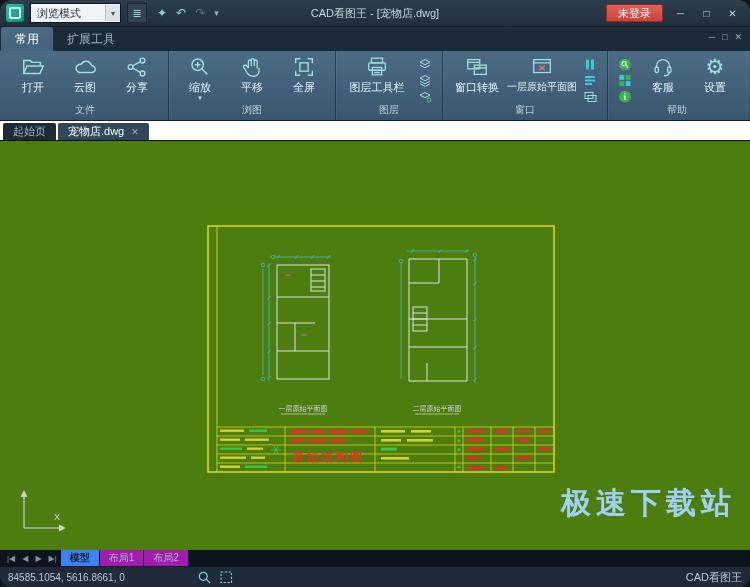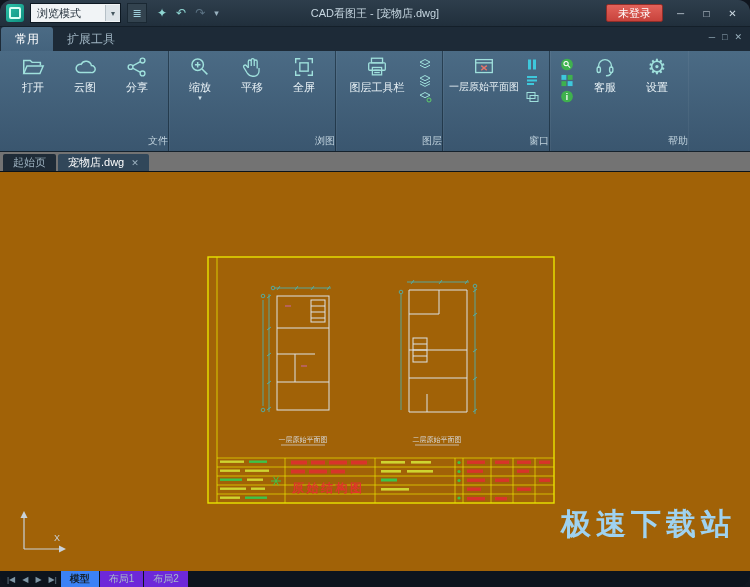--- a/index.html
+++ b/index.html
@@ -227,6 +227,17 @@
 
     <div class="rgroup">
       <div class="rgroup-btns">
+        <div class="bbtn w52">
+          <svg class="ic" viewBox="0 0 26 26">
+            <g fill="none" stroke="#9fe0dc" stroke-width="1.4">
+              <rect x="3" y="5" width="13" height="10"></rect>
+                <line x1="3" y1="8" x2="16" y2="8"></line>
+              <rect x="10" y="11" width="13" height="10"></rect>
+                <line x1="10" y1="14" x2="23" y2="14"></line>
+            </g>
+          </svg>
+          <span class="bl">窗口转换</span>
+        </div>
         <div class="bbtn wide">
           <svg class="ic" viewBox="0 0 26 26">
             <g fill="none" stroke="#9fe0dc" stroke-width="1.4">

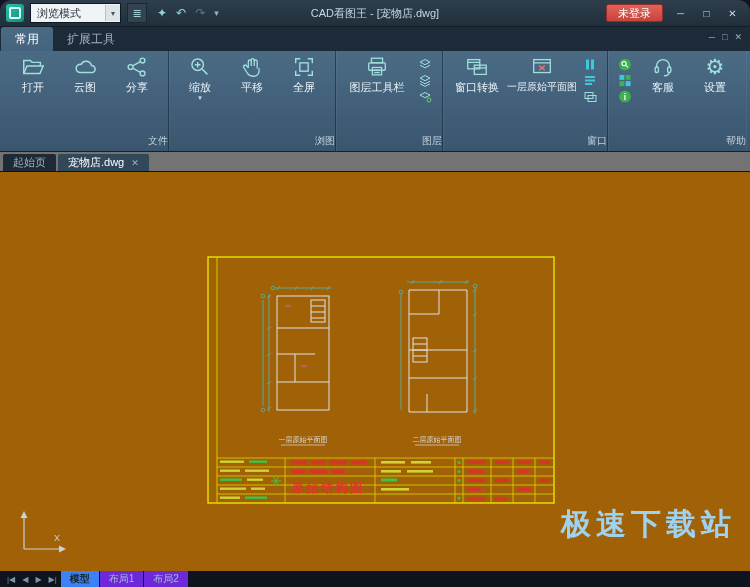--- a/index.html
+++ b/index.html
@@ -41,7 +41,7 @@
   .rgroup{display:flex;flex-direction:column;border-right:1px solid rgba(8,24,36,.5);
           box-shadow:1px 0 0 rgba(255,255,255,.05);}
   .rgroup-btns{flex:1;display:flex;align-items:flex-start;padding:3px 6px 0;gap:2px;}
-  .rgroup-label{font-size:10px;color:#c0d2dd;text-align:right;padding:0 0 3px;margin-top:31px;}
+  .rgroup-label{font-size:10px;color:#c0d2dd;text-align:center;padding:0 0 3px;}
   .bbtn{display:flex;flex-direction:column;align-items:center;width:46px;color:#eaf3f7;font-size:11px;
         gap:1px;padding:1px 2px;border-radius:2px;}
   .bbtn.w52{width:52px;}

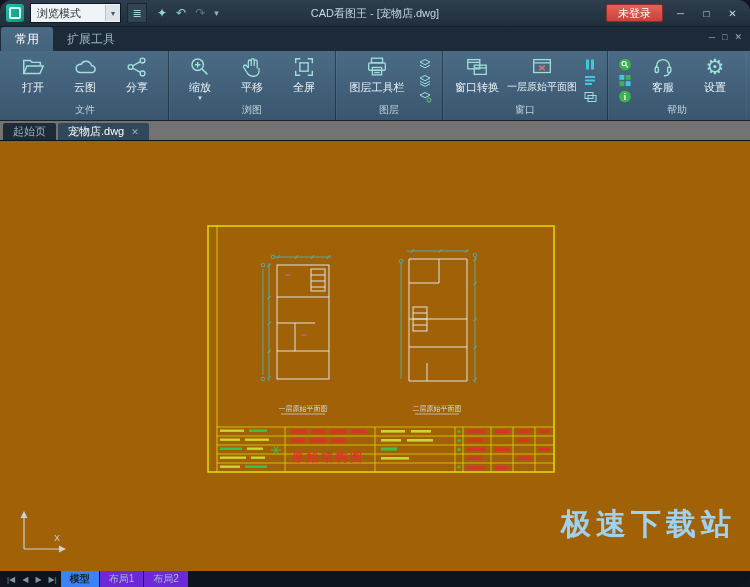--- a/index.html
+++ b/index.html
@@ -54,7 +54,7 @@
   .gear-glyph{font-size:21px;line-height:24px;color:#9fe0dc;display:block;text-align:center;width:24px;height:24px;}
 
   
-  .docbar{flex:0 0 19px;background:#737373;display:flex;align-items:stretch;gap:2px;padding-left:3px;
+  .docbar{flex:0 0 19px;background:#ffffff;display:flex;align-items:stretch;gap:2px;padding-left:3px;
           border-bottom:1px solid #0a121a;}
   .doctab{display:flex;align-items:center;padding:0 10px;font-size:11px;color:#9db2c0;background:#1e2b37;
           margin-top:2px;border-radius:2px 2px 0 0;}

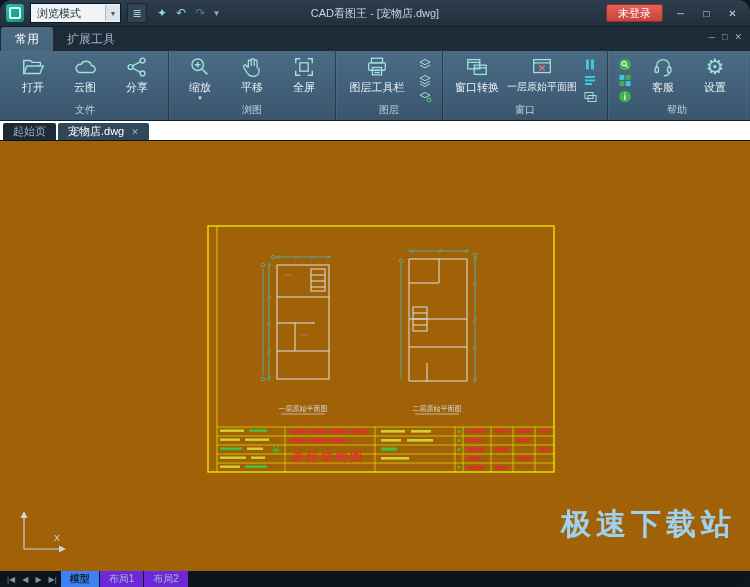--- a/index.html
+++ b/index.html
@@ -62,7 +62,7 @@
   .tclose{margin-left:7px;font-size:9px;color:#9db2c0;}
 
   
-  .canvas{flex:1;position:relative;background:#a16207;overflow:hidden;}
+  .canvas{flex:1;position:relative;background:#4d7c0f;overflow:hidden;}
   .drawing{position:absolute;left:205px;top:82px;}
   .ucs{position:absolute;left:10px;bottom:14px;}
   .watermark{position:absolute;right:14px;bottom:26px;font-size:30px;font-weight:bold;letter-spacing:5px;

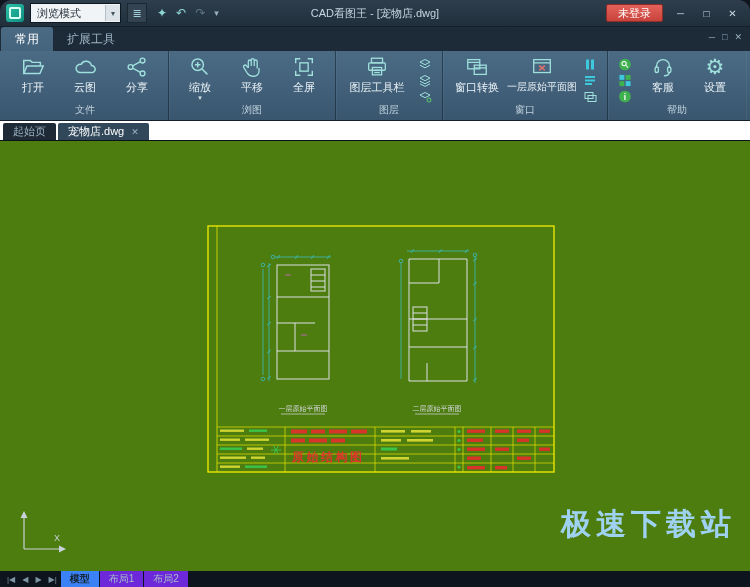--- a/index.html
+++ b/index.html
@@ -71,7 +71,7 @@
   
   .layoutbar{flex:0 0 16px;background:#0d141d;display:flex;align-items:stretch;gap:1px;padding-left:4px;}
   .nav{display:flex;align-items:center;padding:0 3px;font-size:8px;color:#7e95a4;}
-  .ltab{display:flex;align-items:center;padding:0 9px;background:#6d28d9;color:#a7bcc9;font-size:10px;}
+  .ltab{display:flex;align-items:center;padding:0 9px;background:#a21caf;color:#a7bcc9;font-size:10px;}
   .ltab.active{background:#3b82f6;color:#16222c;font-weight:bold;}
 
   

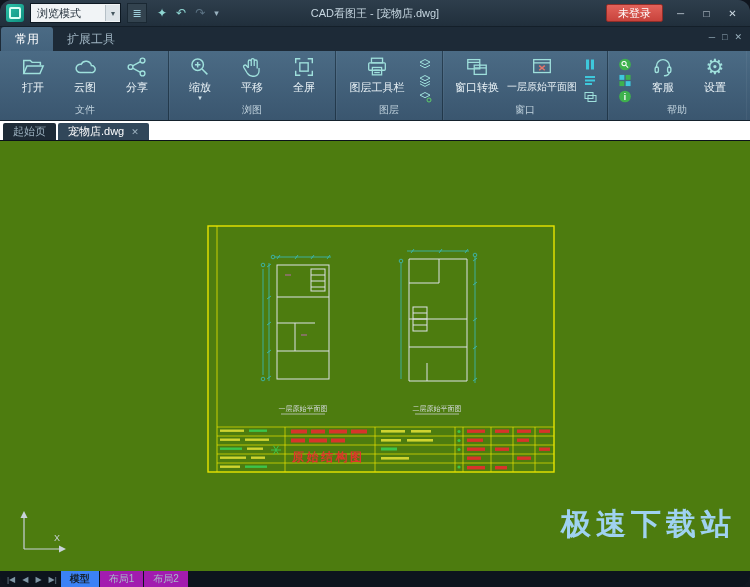--- a/index.html
+++ b/index.html
@@ -472,6 +472,19 @@
     <div class="ltab">布局2</div>
   </div>
 
+  <div class="statusbar">
+    <span class="coords">84585.1054, 5616.8661, 0</span>
+    <span class="sicons">
+      <svg width="13" height="13" viewBox="0 0 13 13">
+        <circle cx="5.3" cy="5.3" r="4" fill="none" stroke="#7fd0dc" stroke-width="1.2"></circle>
+        <line x1="8.4" y1="8.4" x2="12" y2="12" stroke="#7fd0dc" stroke-width="1.2"></line>
+      </svg>
+      <svg width="13" height="13" viewBox="0 0 13 13">
+        <rect x="1" y="1" width="10.5" height="10.5" fill="none" stroke="#7fd0dc" stroke-width="1.1" stroke-dasharray="2.2 1.6"></rect>
+      </svg>
+    </span>
+    <span class="brand">CAD看图王</span>
+  </div>
 </div>
 
 </body></html>

